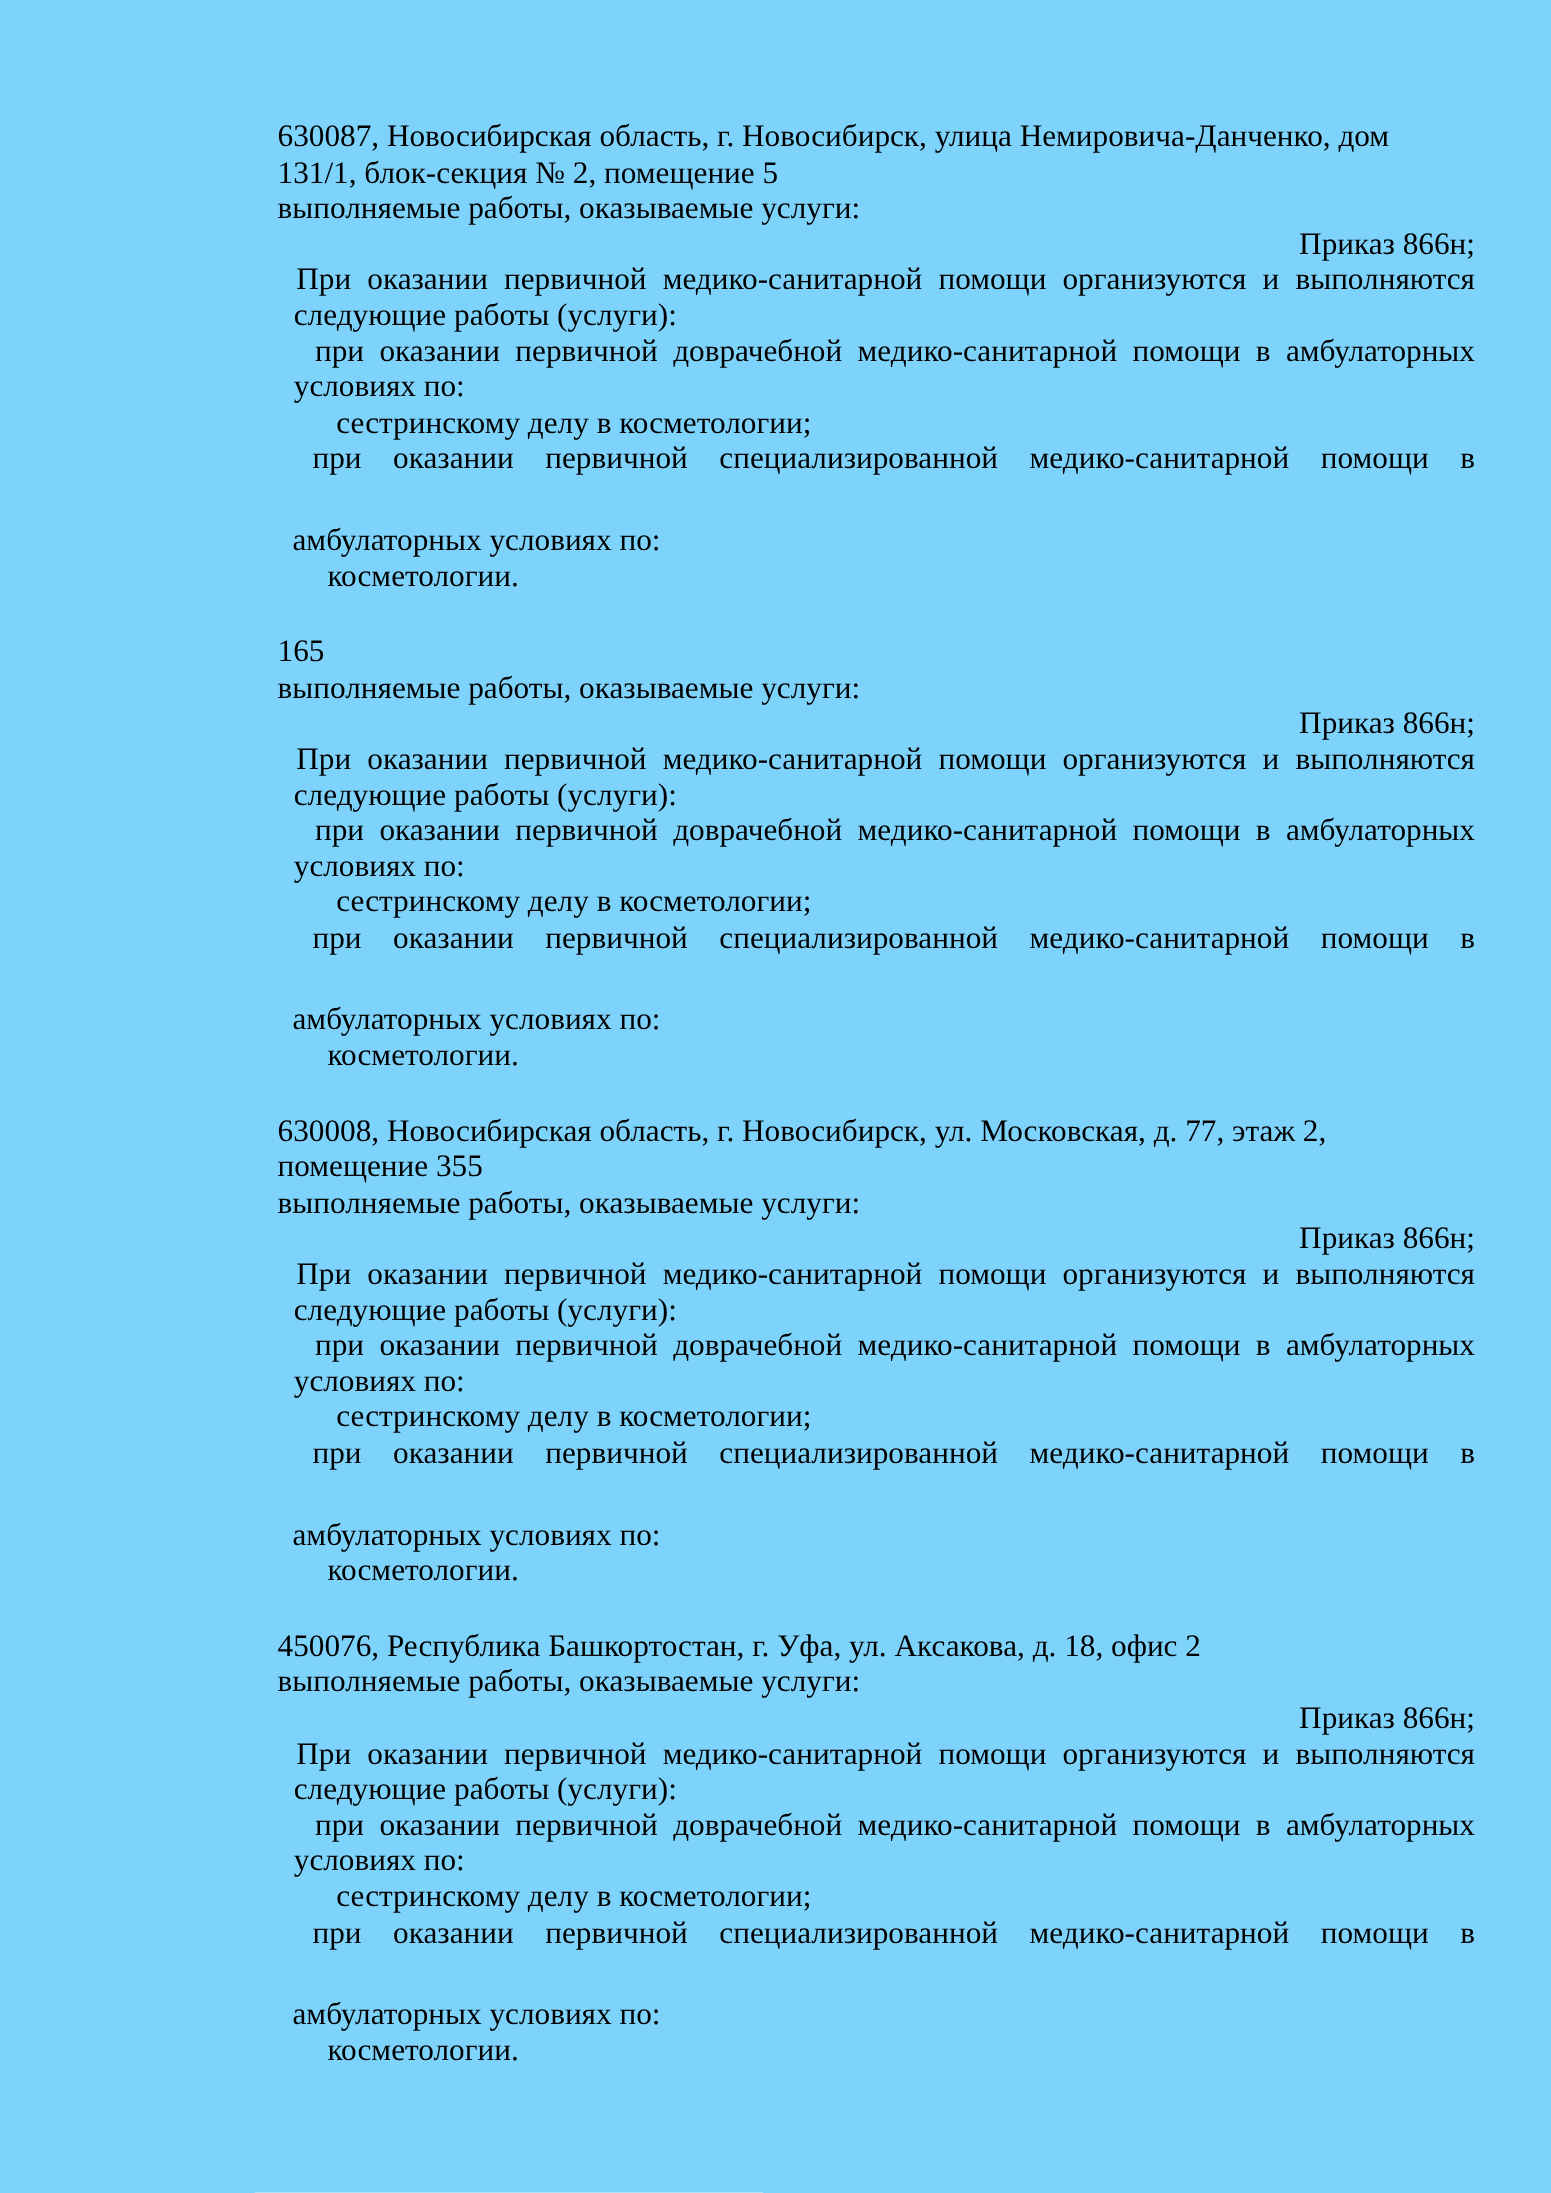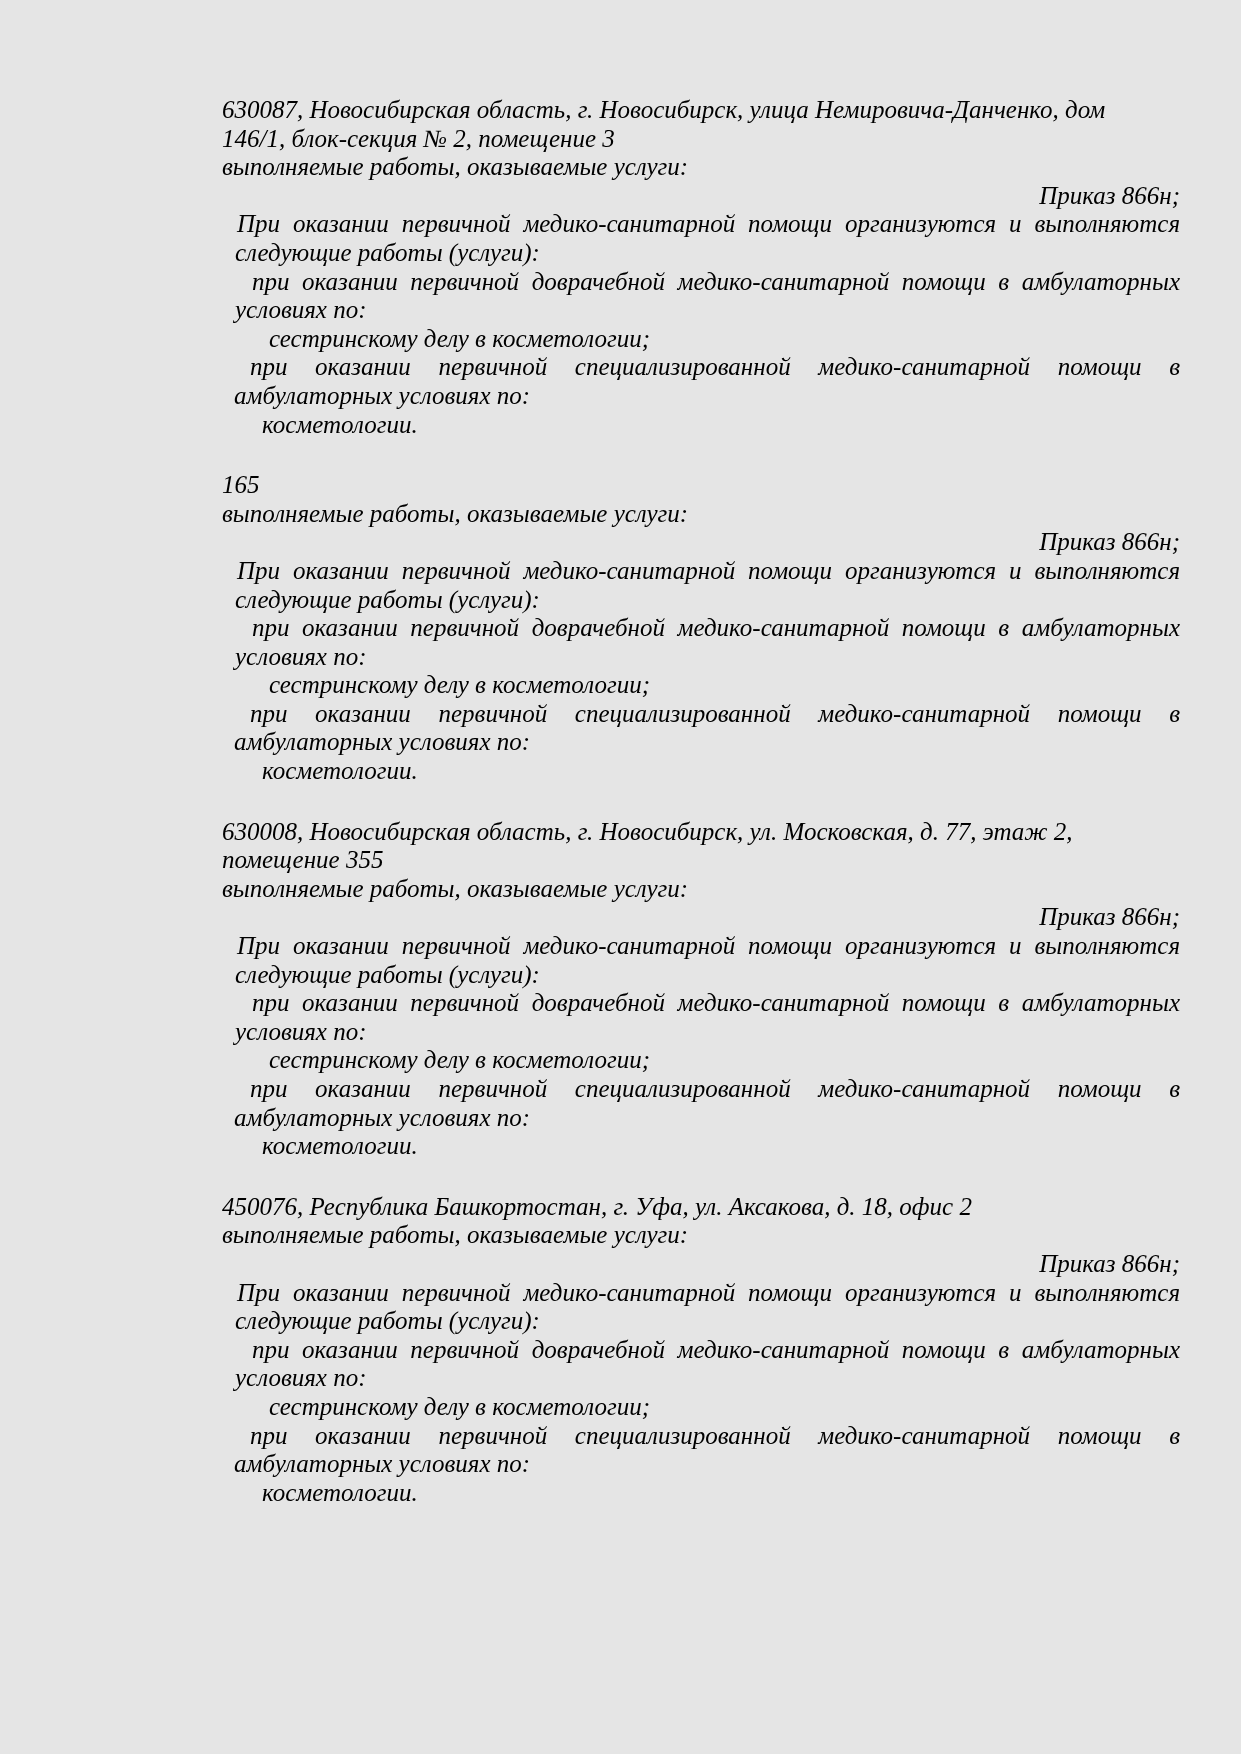--- a/index.html
+++ b/index.html
@@ -41,7 +41,7 @@
 </head>
 <body>
 
-<div class="page" style="background: #e5e5e5; color: rgb(0, 0, 0); font-style: italic;">
+<div class="page" style="background: #7dd3fc; color: rgb(0, 0, 0);">
 
   <section class="block">
     <p class="ln">630087, Новосибирская область, г. Новосибирск, улица Немировича-Данченко, дом</p>

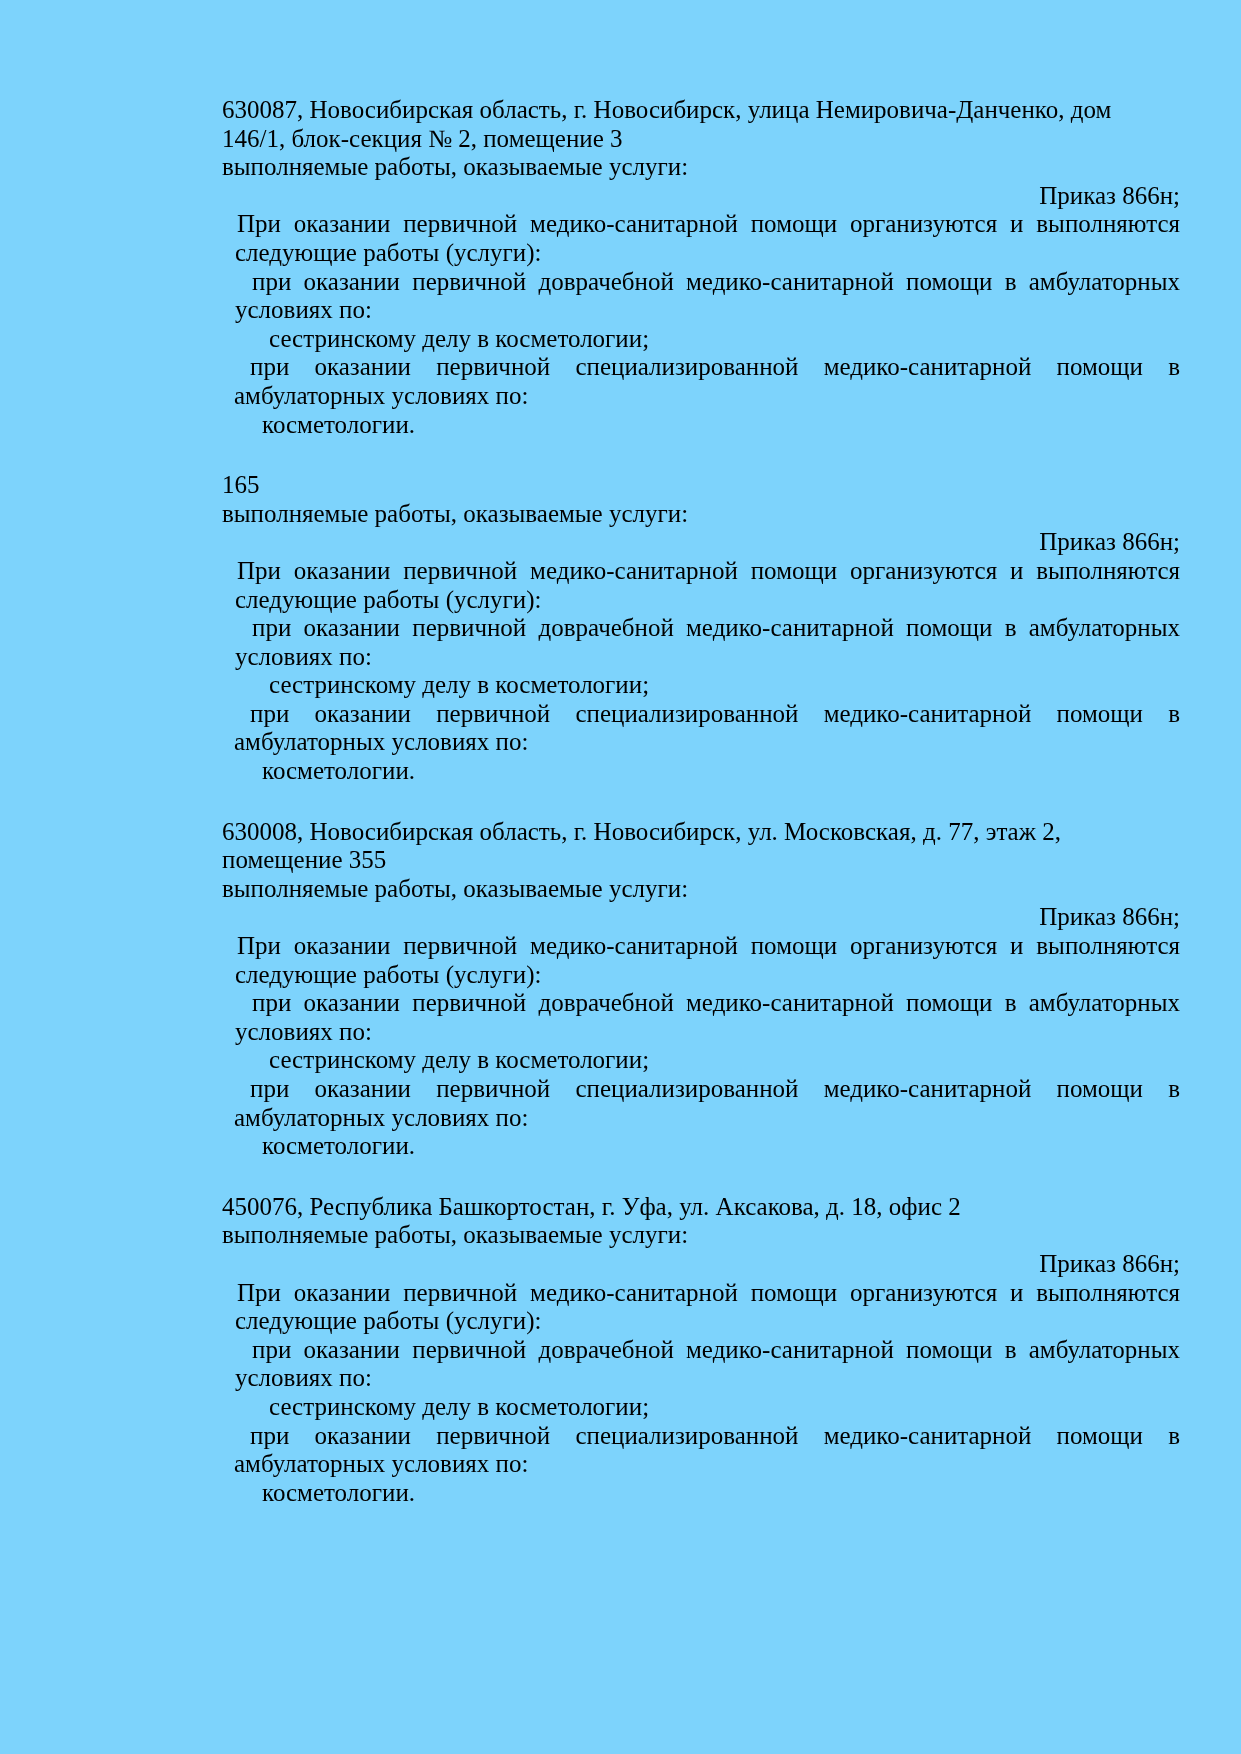--- a/index.html
+++ b/index.html
@@ -45,7 +45,7 @@
 
   <section class="block">
     <p class="ln">630087, Новосибирская область, г. Новосибирск, улица Немировича-Данченко, дом</p>
-    <p class="ln">146/1, блок-секция № 2, помещение 3</p>
+    <p class="ln">131/1, блок-секция № 2, помещение 5</p>
     <p class="ln">выполняемые работы, оказываемые услуги:</p>
     <p class="ln i14">Приказ 866н;</p>
     <p class="ln i15 just">При оказании первичной медико-санитарной помощи организуются и выполняются</p>

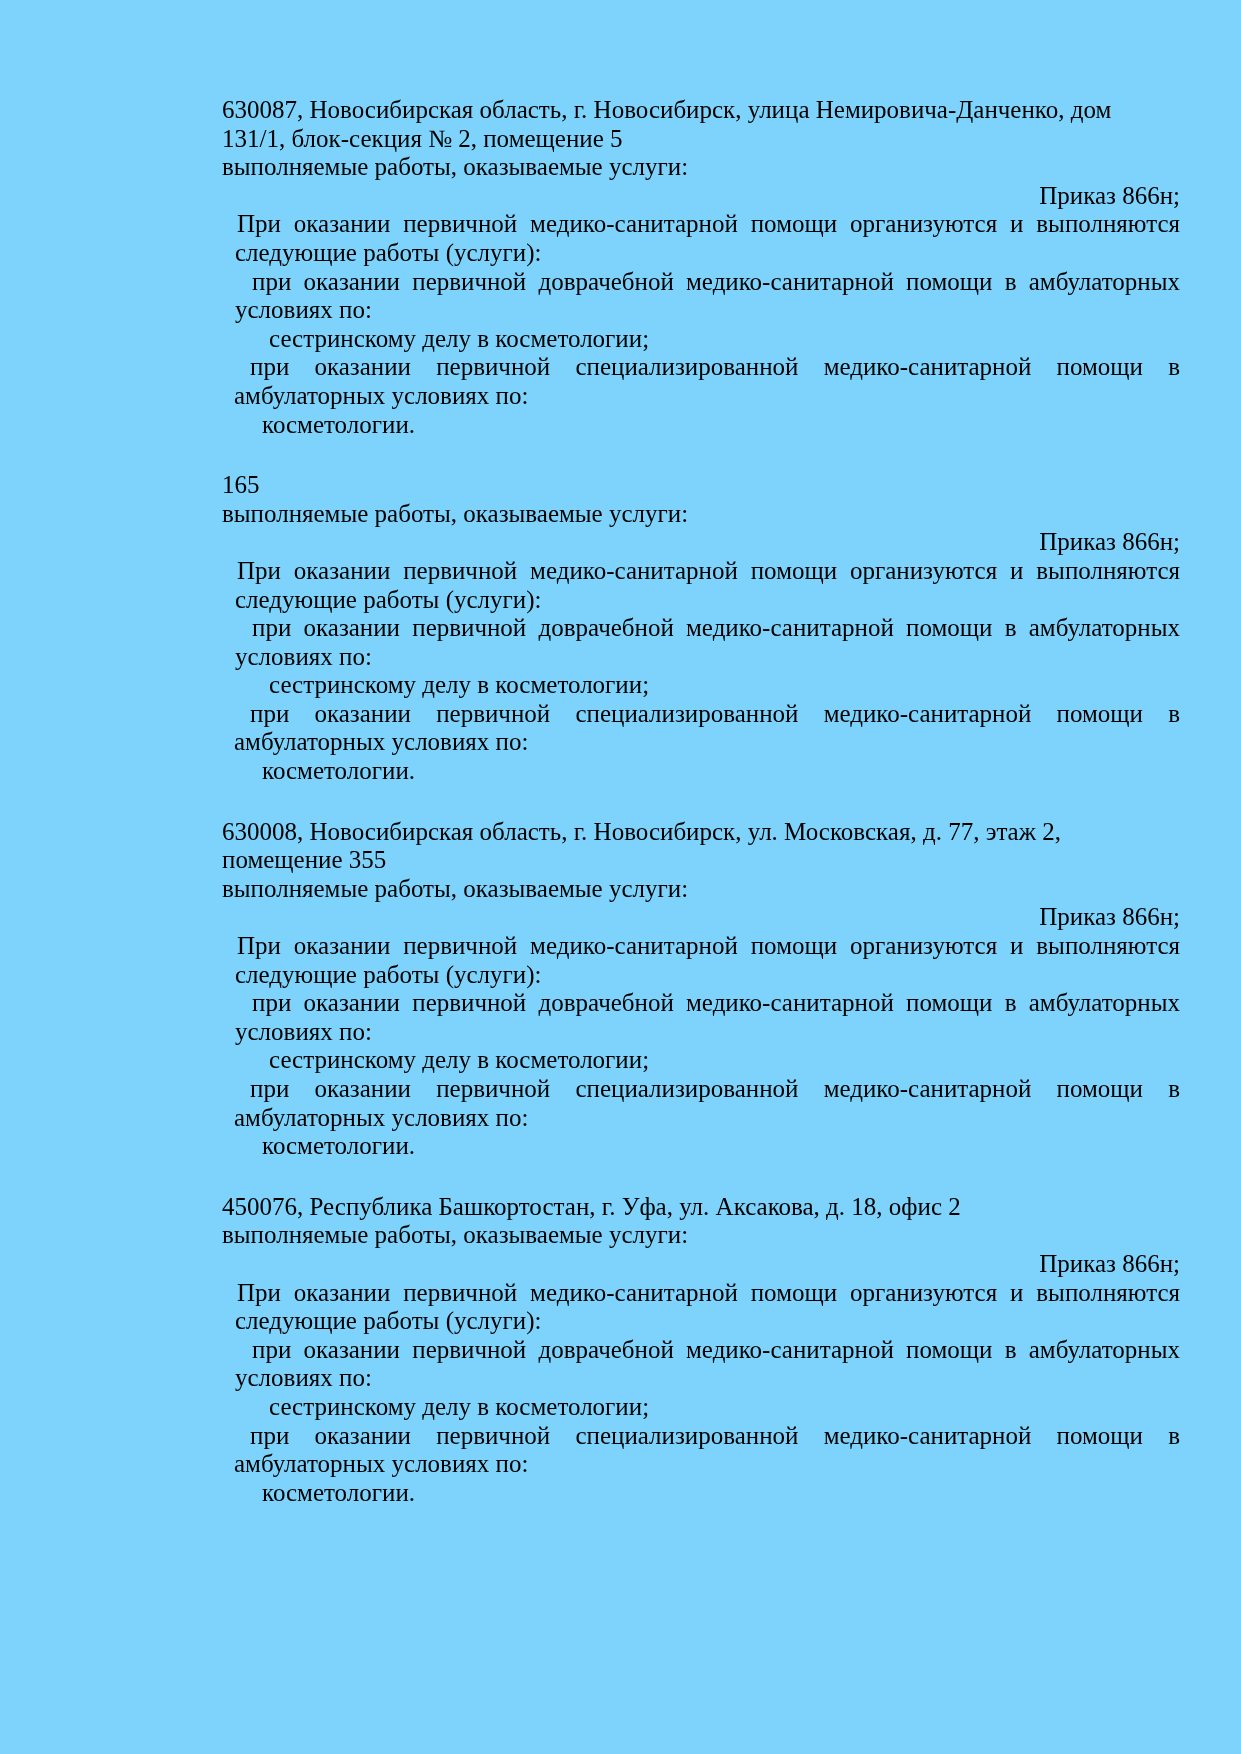--- a/index.html
+++ b/index.html
@@ -29,7 +29,7 @@
     text-align-last: justify;
     text-justify: inter-word;
   }
-  .i12 { padding-left: 12px; }
+  .i12 { padding-left: 12px; margin-top: 37px; }
   .i13 { padding-left: 13px; }
   .i14 { padding-left: 14px; text-align: right; }
   .i15 { padding-left: 15px; }

